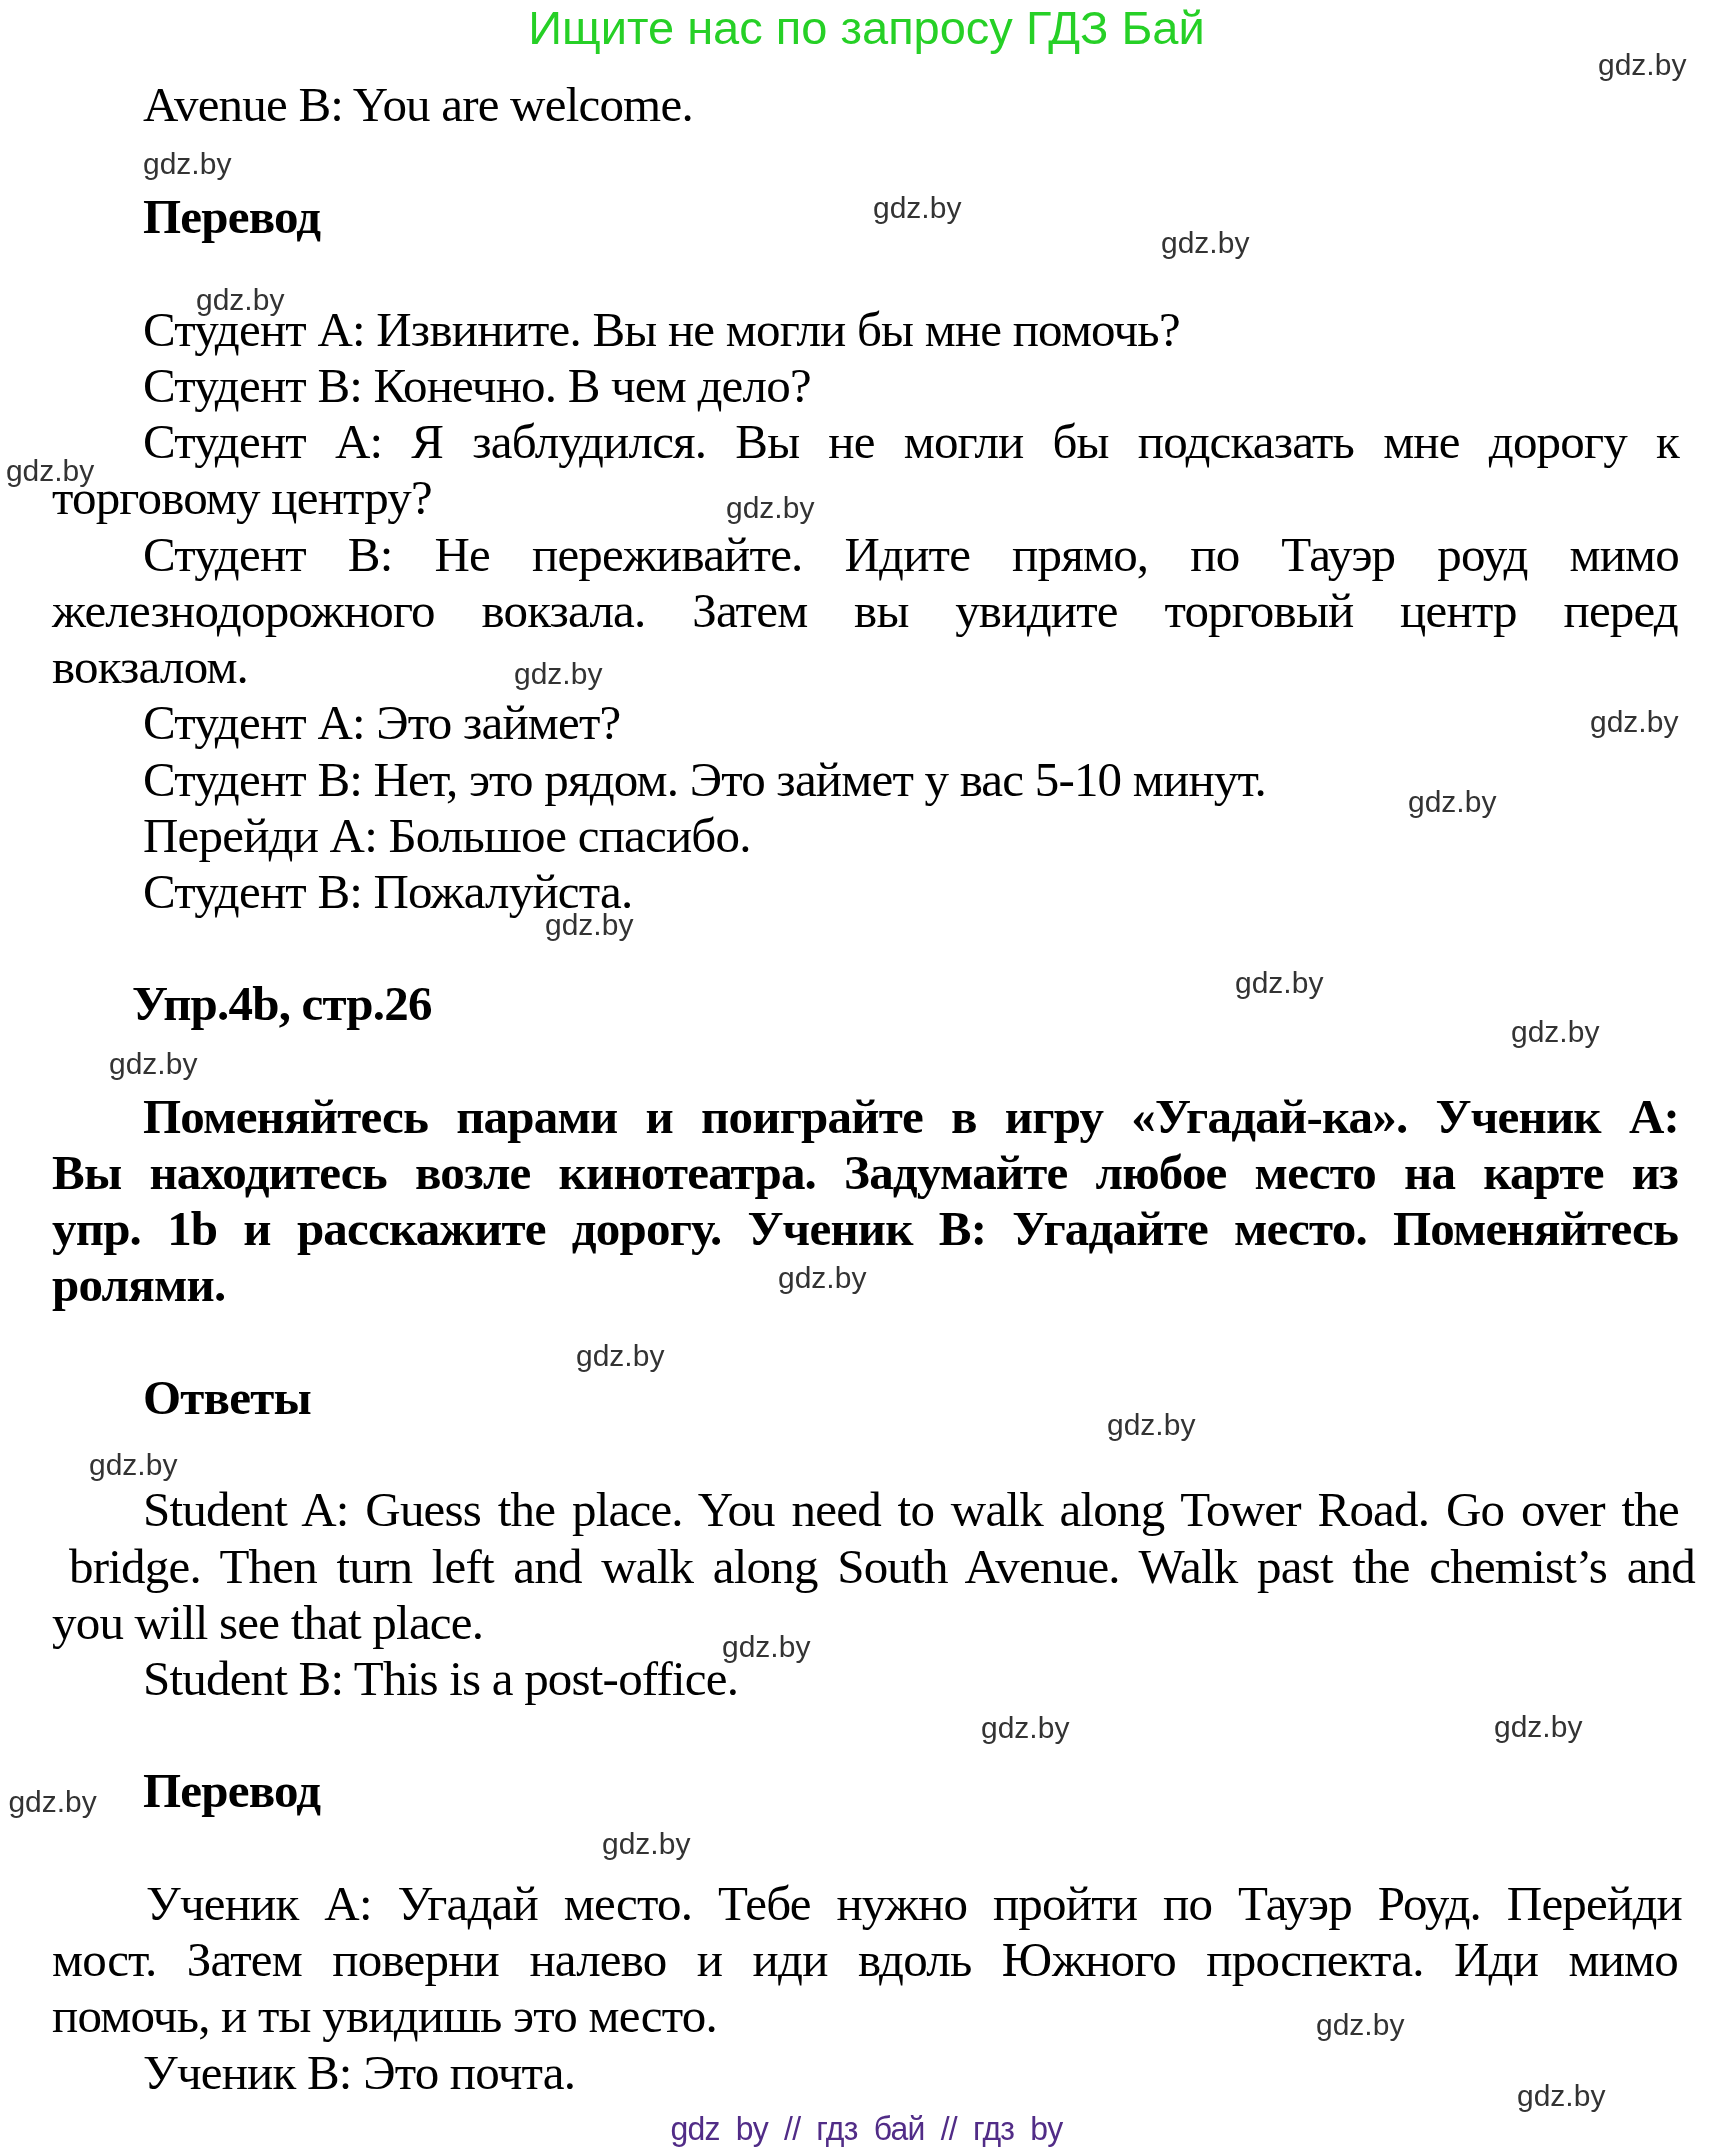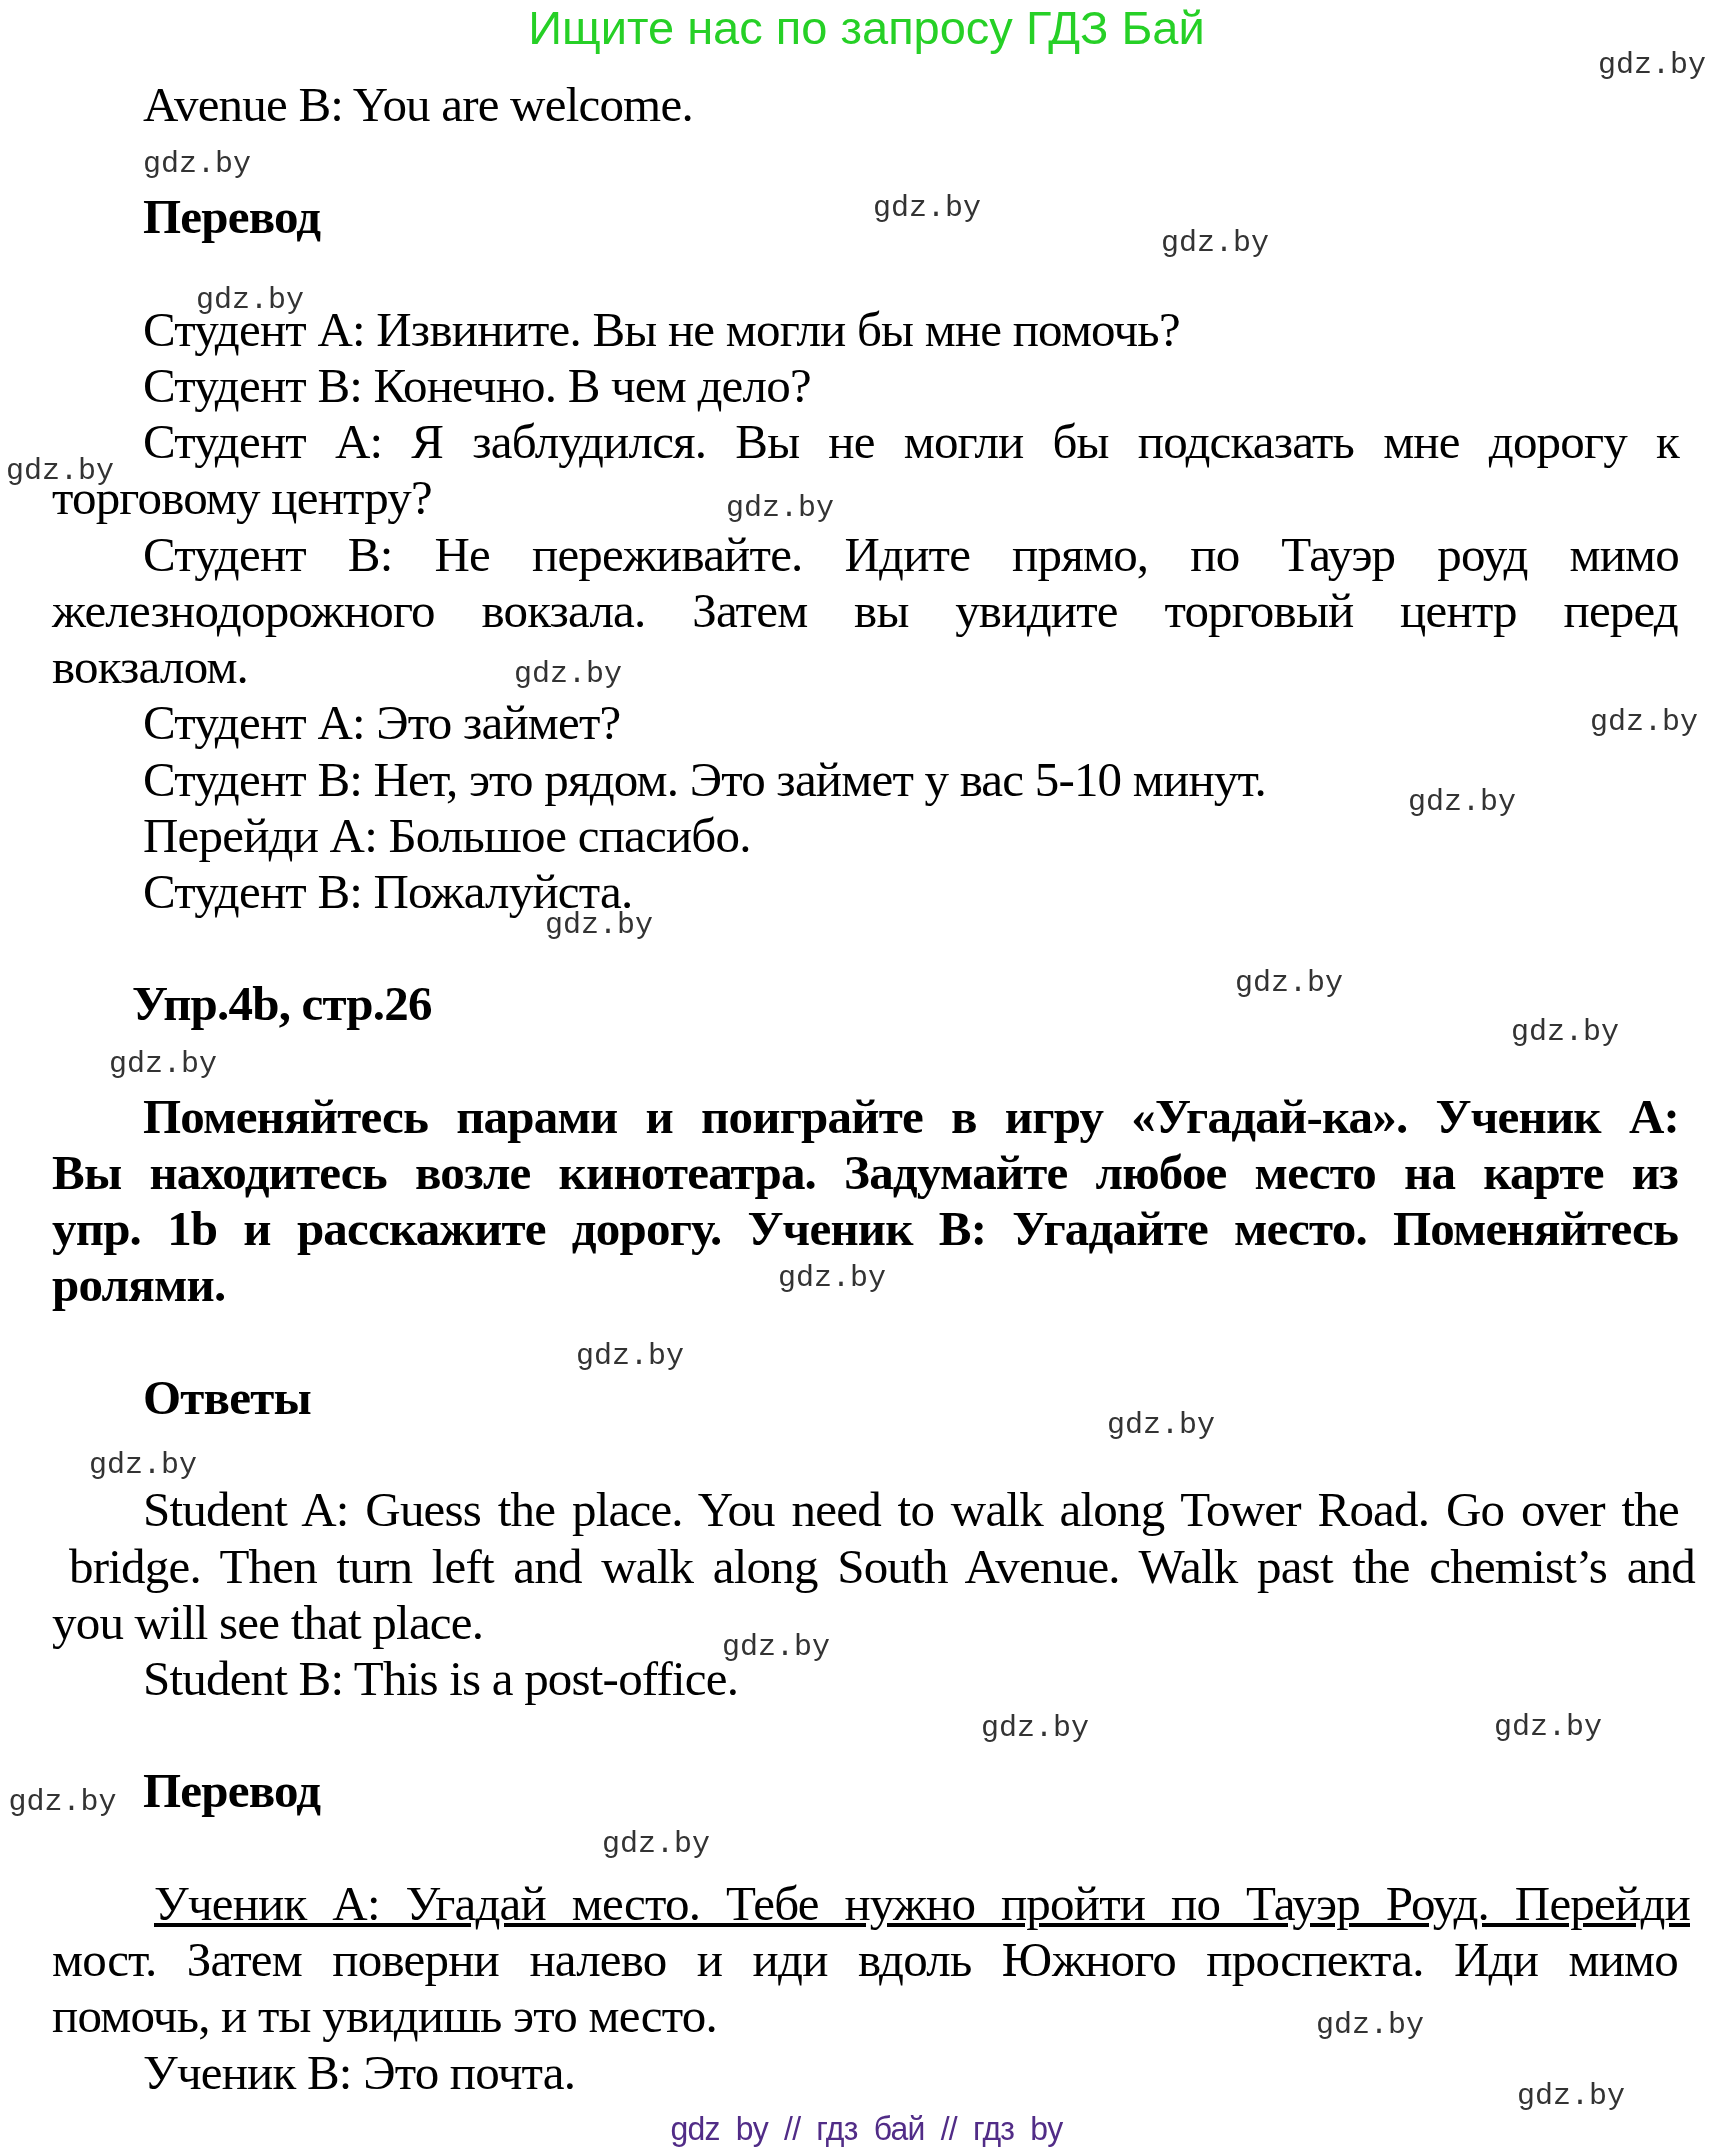--- a/index.html
+++ b/index.html
@@ -47,7 +47,7 @@
   }
   .watermark {
     position: absolute;
-    font-family: Liberation Mono, monospace;
+    font-family: Liberation Sans, sans-serif;
     font-size: 30px;
     line-height: 1;
     color: #333333;

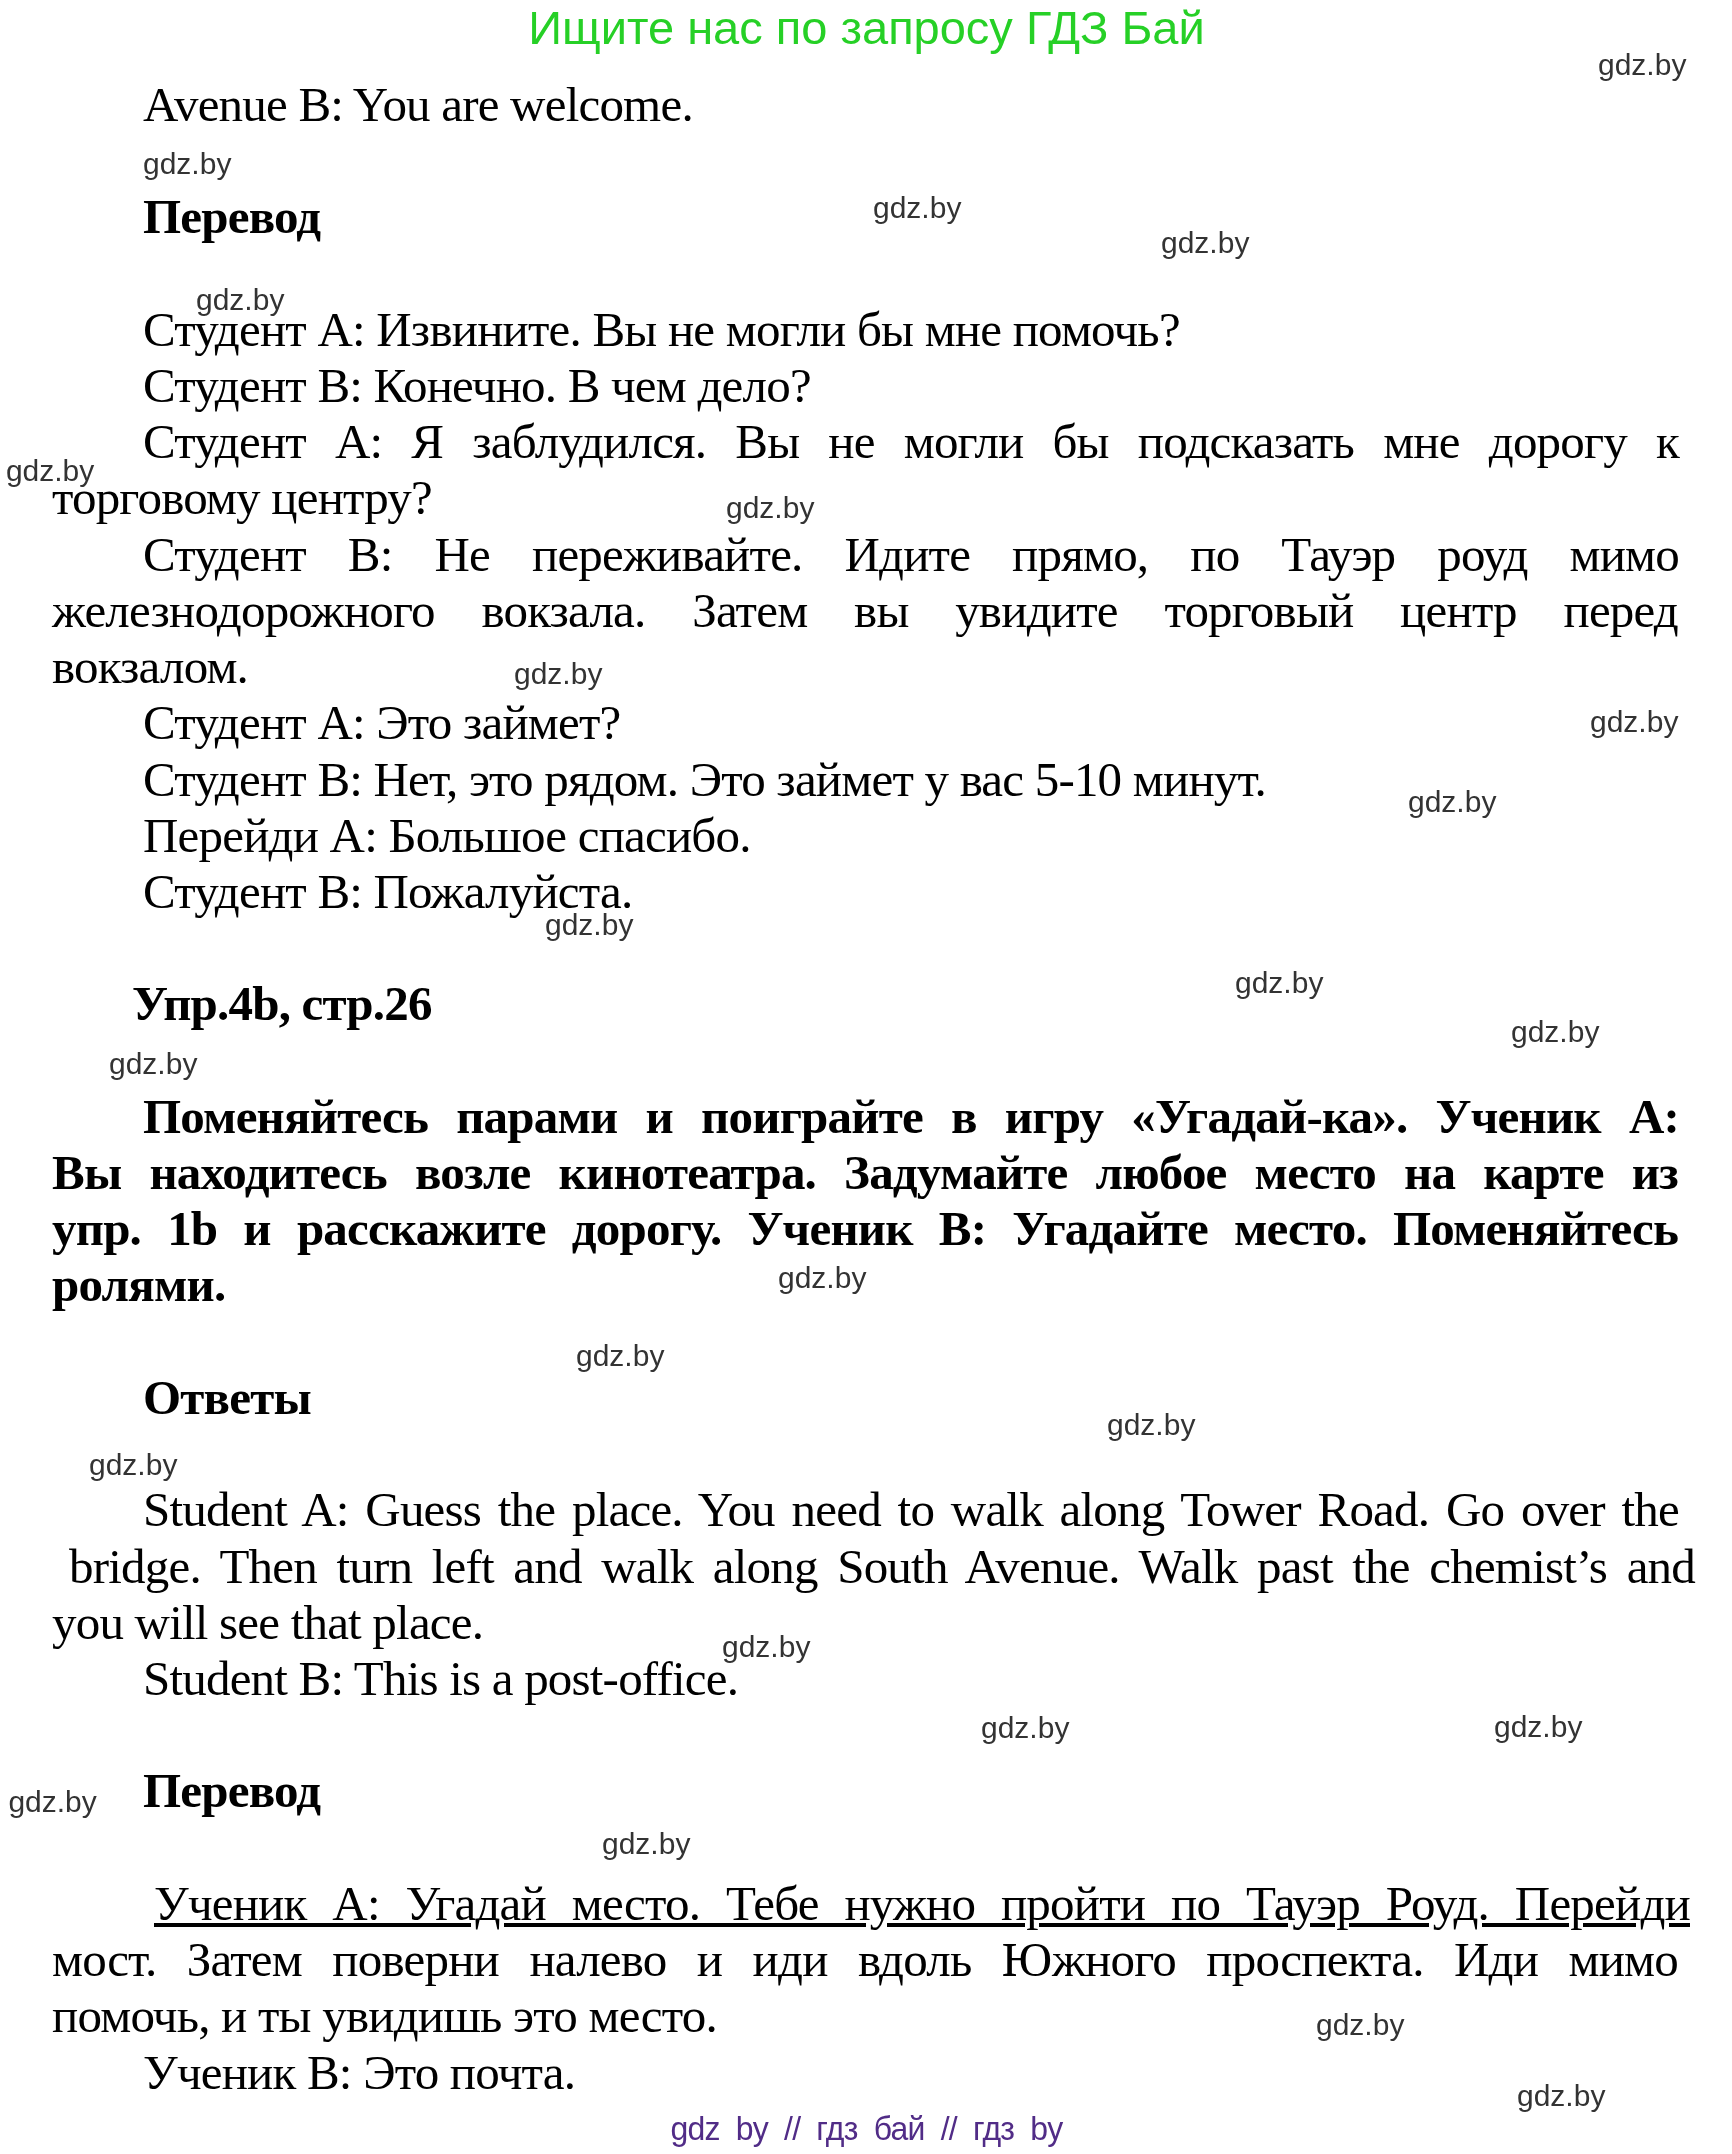--- a/index.html
+++ b/index.html
@@ -100,7 +100,7 @@
       <div class="text-line" style="left: 52px; top: 1597px; width: 1626px;">you will see that place.</div>
       <div class="text-line" style="left: 143px; top: 1653px; width: 1536px;">Student B: This is a post-office.</div>
       <div class="text-line bold" style="left: 143px; top: 1765px; width: 1536px;">Перевод</div>
-      <div class="text-line justify" style="left: 154px; top: 1878px; width: 1536px; text-decoration: underline;">Ученик А: Угадай место. Тебе нужно пройти по Тауэр Роуд. Перейди</div>
+      <div class="text-line justify" style="left: 146px; top: 1878px; width: 1536px;">Ученик А: Угадай место. Тебе нужно пройти по Тауэр Роуд. Перейди</div>
       <div class="text-line justify" style="left: 52px; top: 1934px; width: 1626px;">мост. Затем поверни налево и иди вдоль Южного проспекта. Иди мимо</div>
       <div class="text-line" style="left: 52px; top: 1990px; width: 1626px;">помочь, и ты увидишь это место.</div>
       <div class="text-line" style="left: 143px; top: 2047px; width: 1536px;">Ученик В: Это почта.</div>

